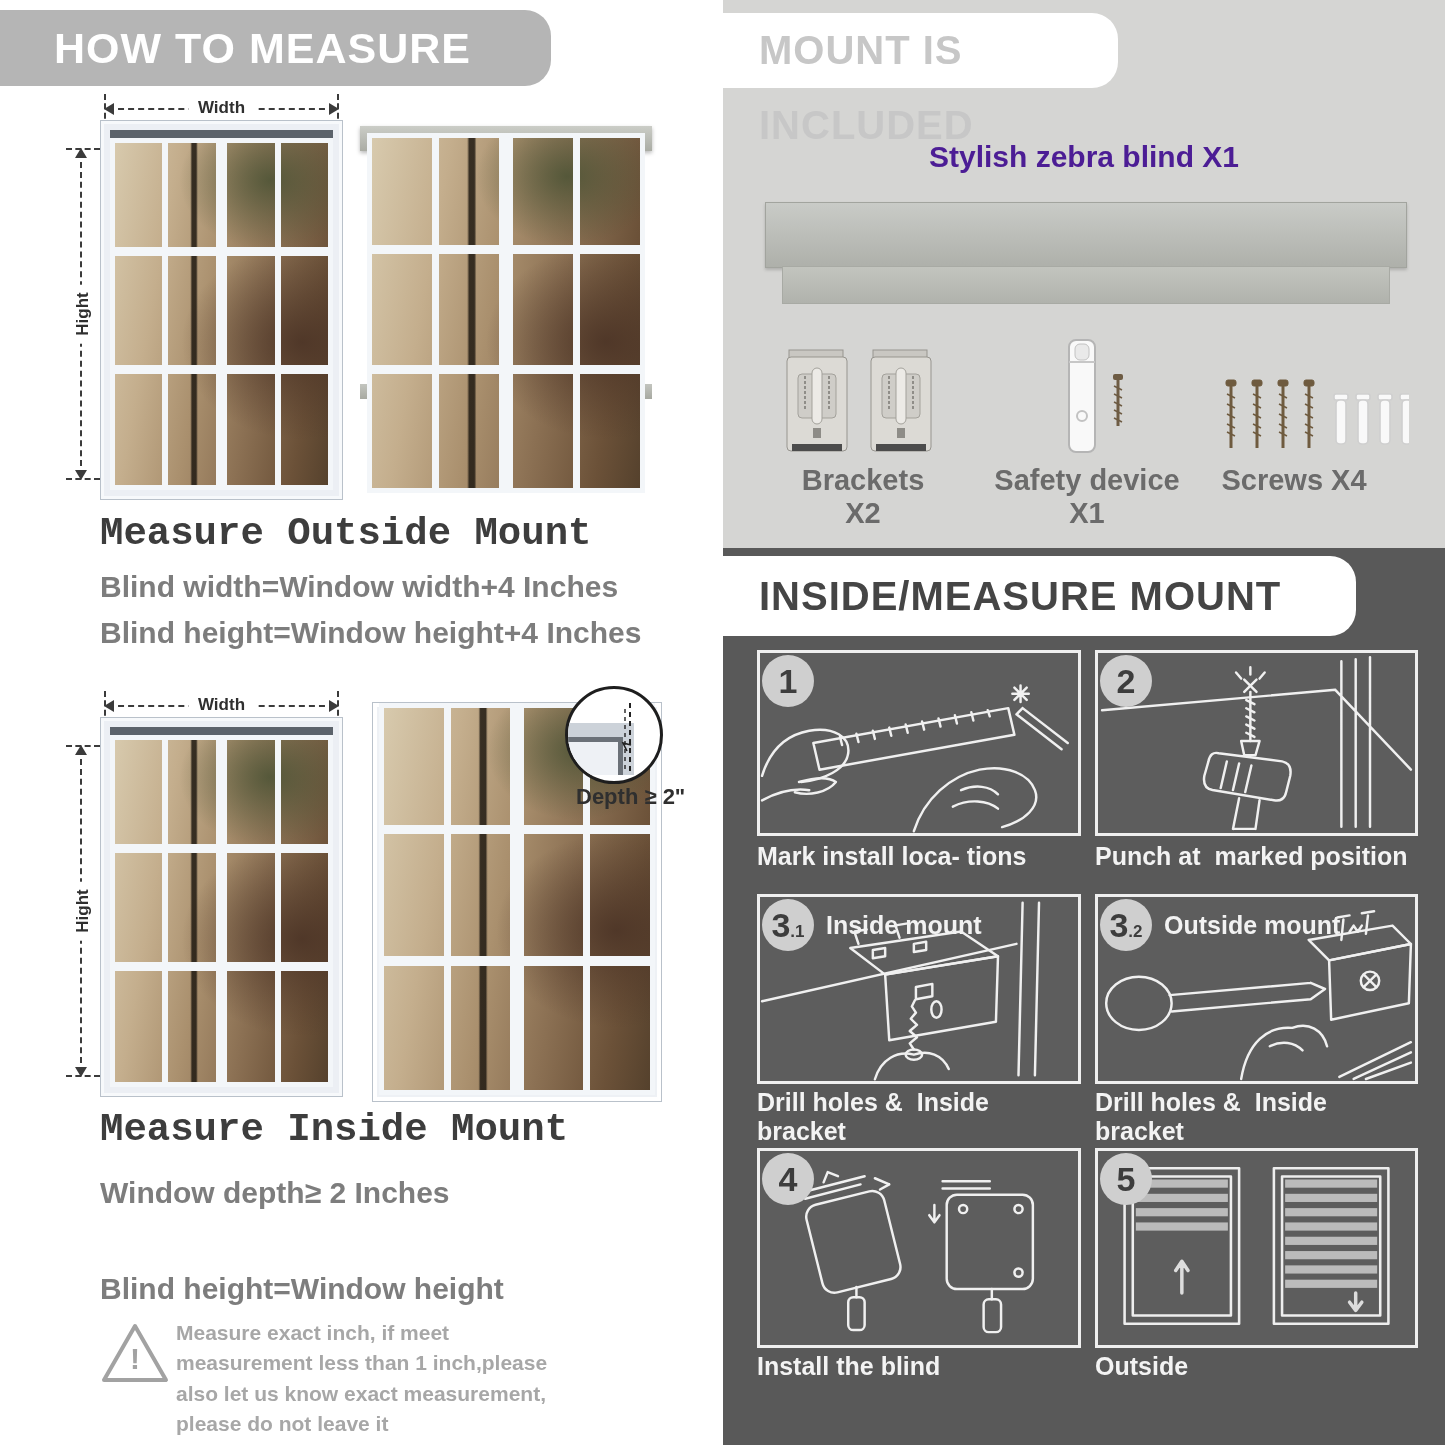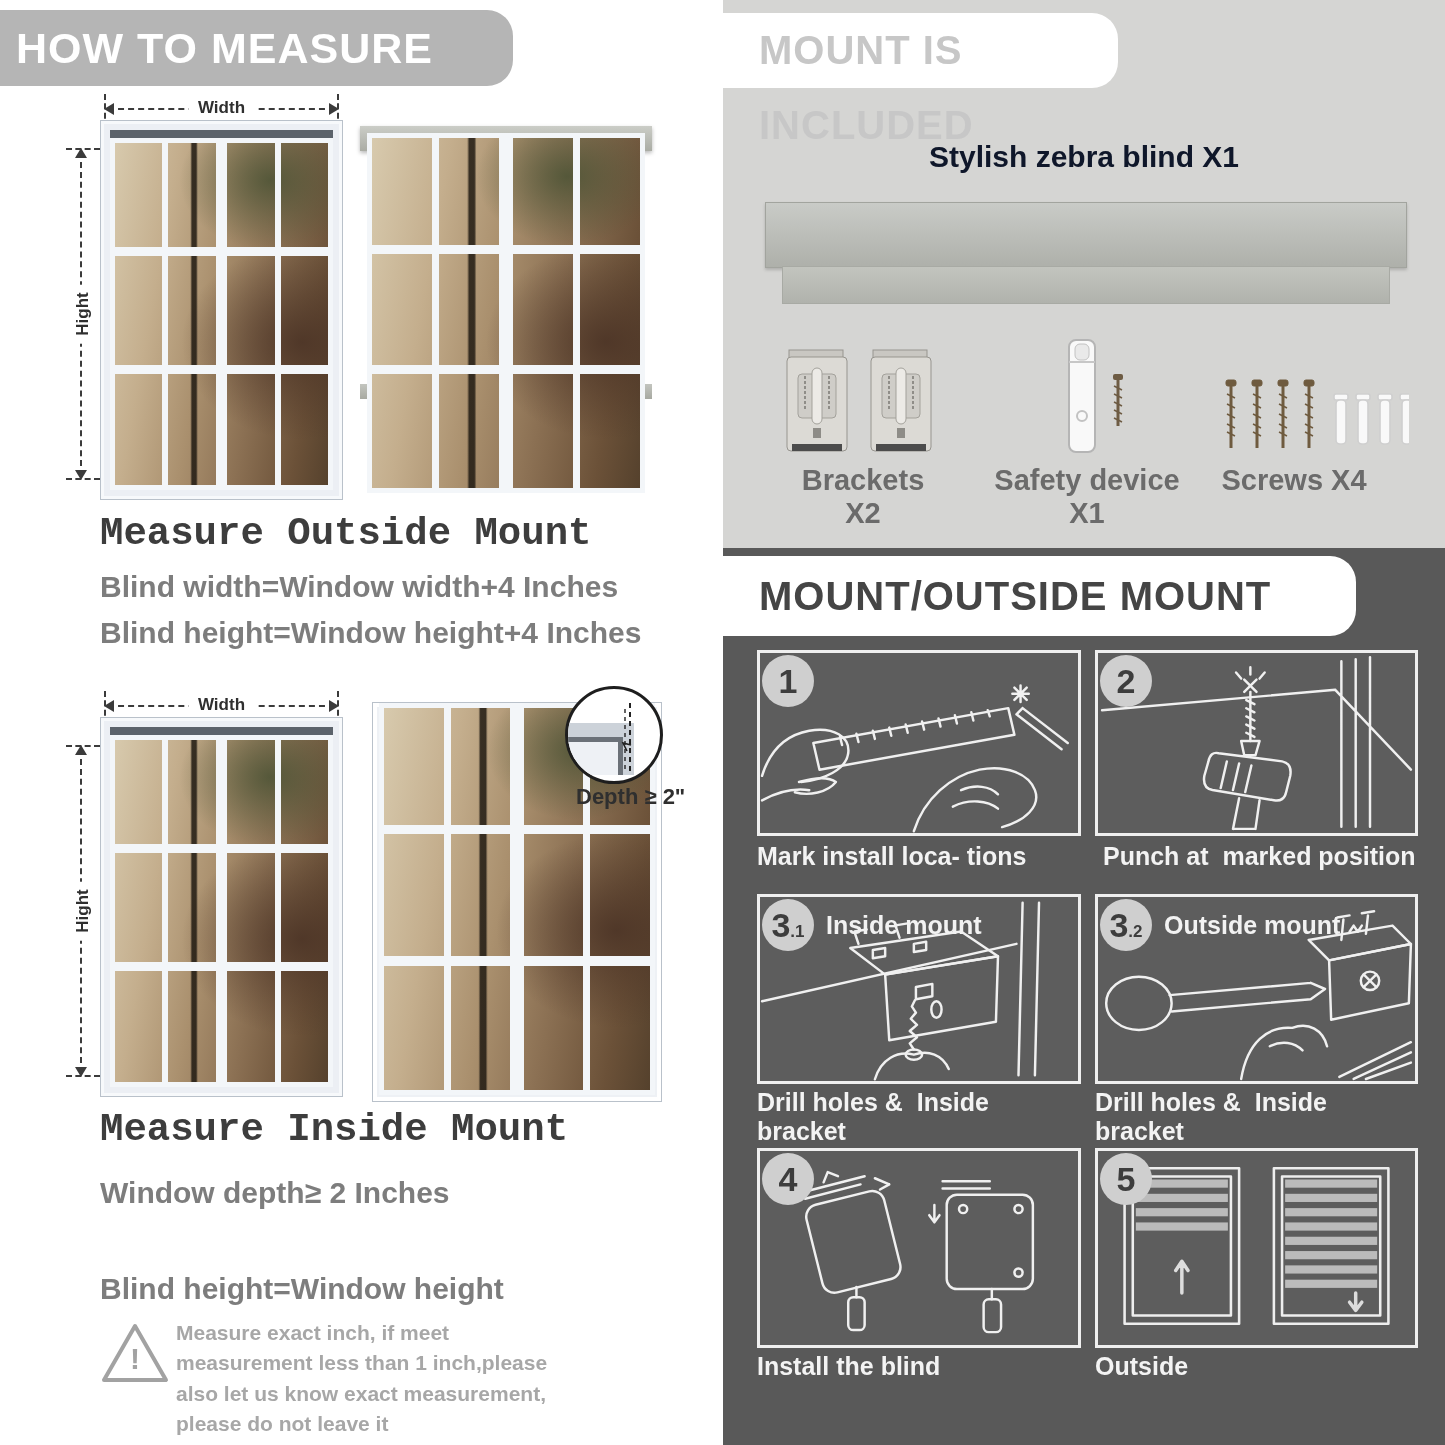--- a/index.html
+++ b/index.html
@@ -11,7 +11,7 @@
   
   .banner-gray { left:0; top:10px; width:497px; height:76px; background:#b5b5b5;
                  border-radius:0 26px 26px 0; color:#ffffff; font-weight:bold;
-                 font-size:43px; line-height:76px; padding-left:16px; letter-spacing:1px; }
+                 font-size:43px; line-height:76px; padding-left:54px; letter-spacing:1px; }
   .banner-white { background:#ffffff; border-radius:0 26px 26px 0; font-weight:bold; letter-spacing:1px; }
 
   

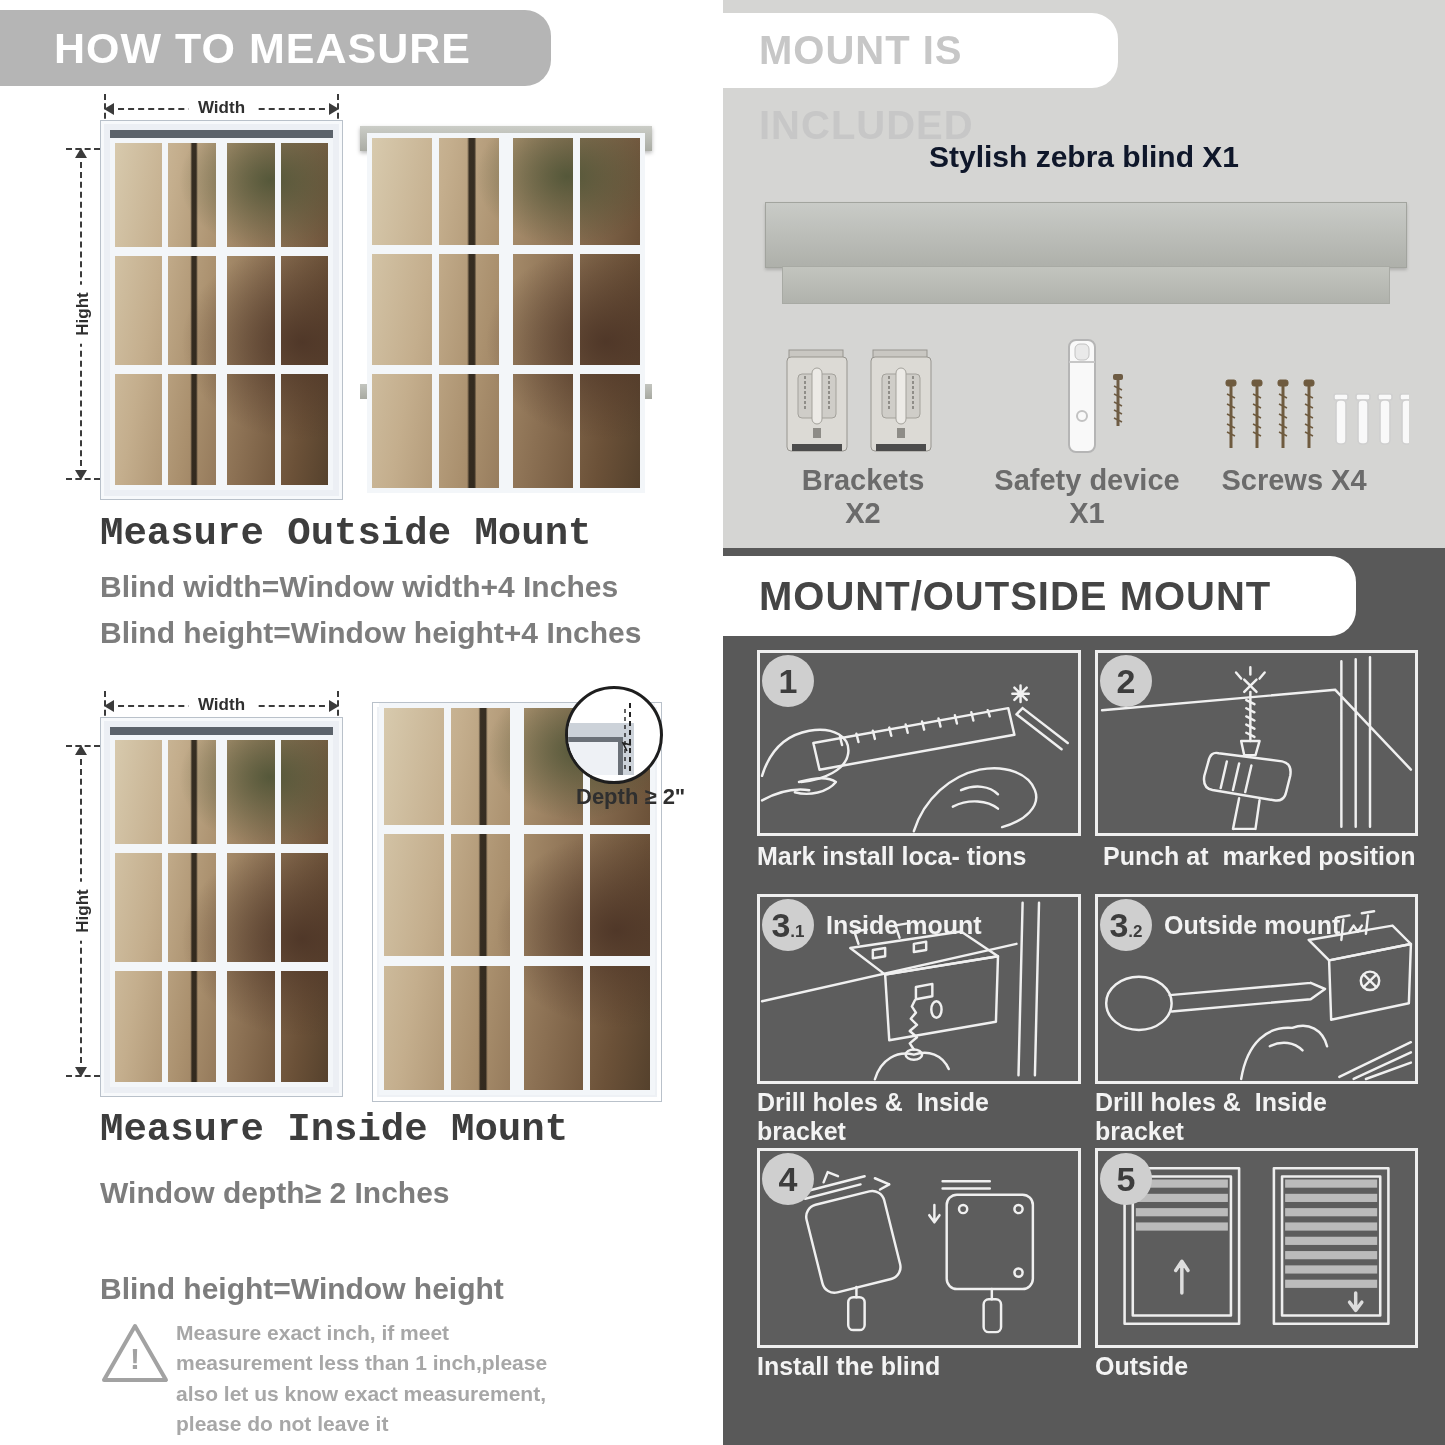--- a/index.html
+++ b/index.html
@@ -89,7 +89,7 @@
   .included-banner { position:absolute; left:0; top:13px; width:359px; height:75px;
                      color:#c7c7c7; font-size:40px; line-height:75px; padding-left:36px; }
   .product-label { position:absolute; left:0; top:140px; width:100%; text-align:center;
-                   font-weight:bold; font-size:30px; color:#0f172a; }
+                   font-weight:bold; font-size:30px; color:#4c1d95; }
   .headrail-top { left:42px; top:202px; width:640px; height:64px;
                   background:linear-gradient(180deg,#c9cbc7,#aeb0aa); border:1px solid #a2a49e;
                   box-shadow:0 2px 3px rgba(0,0,0,.18); }

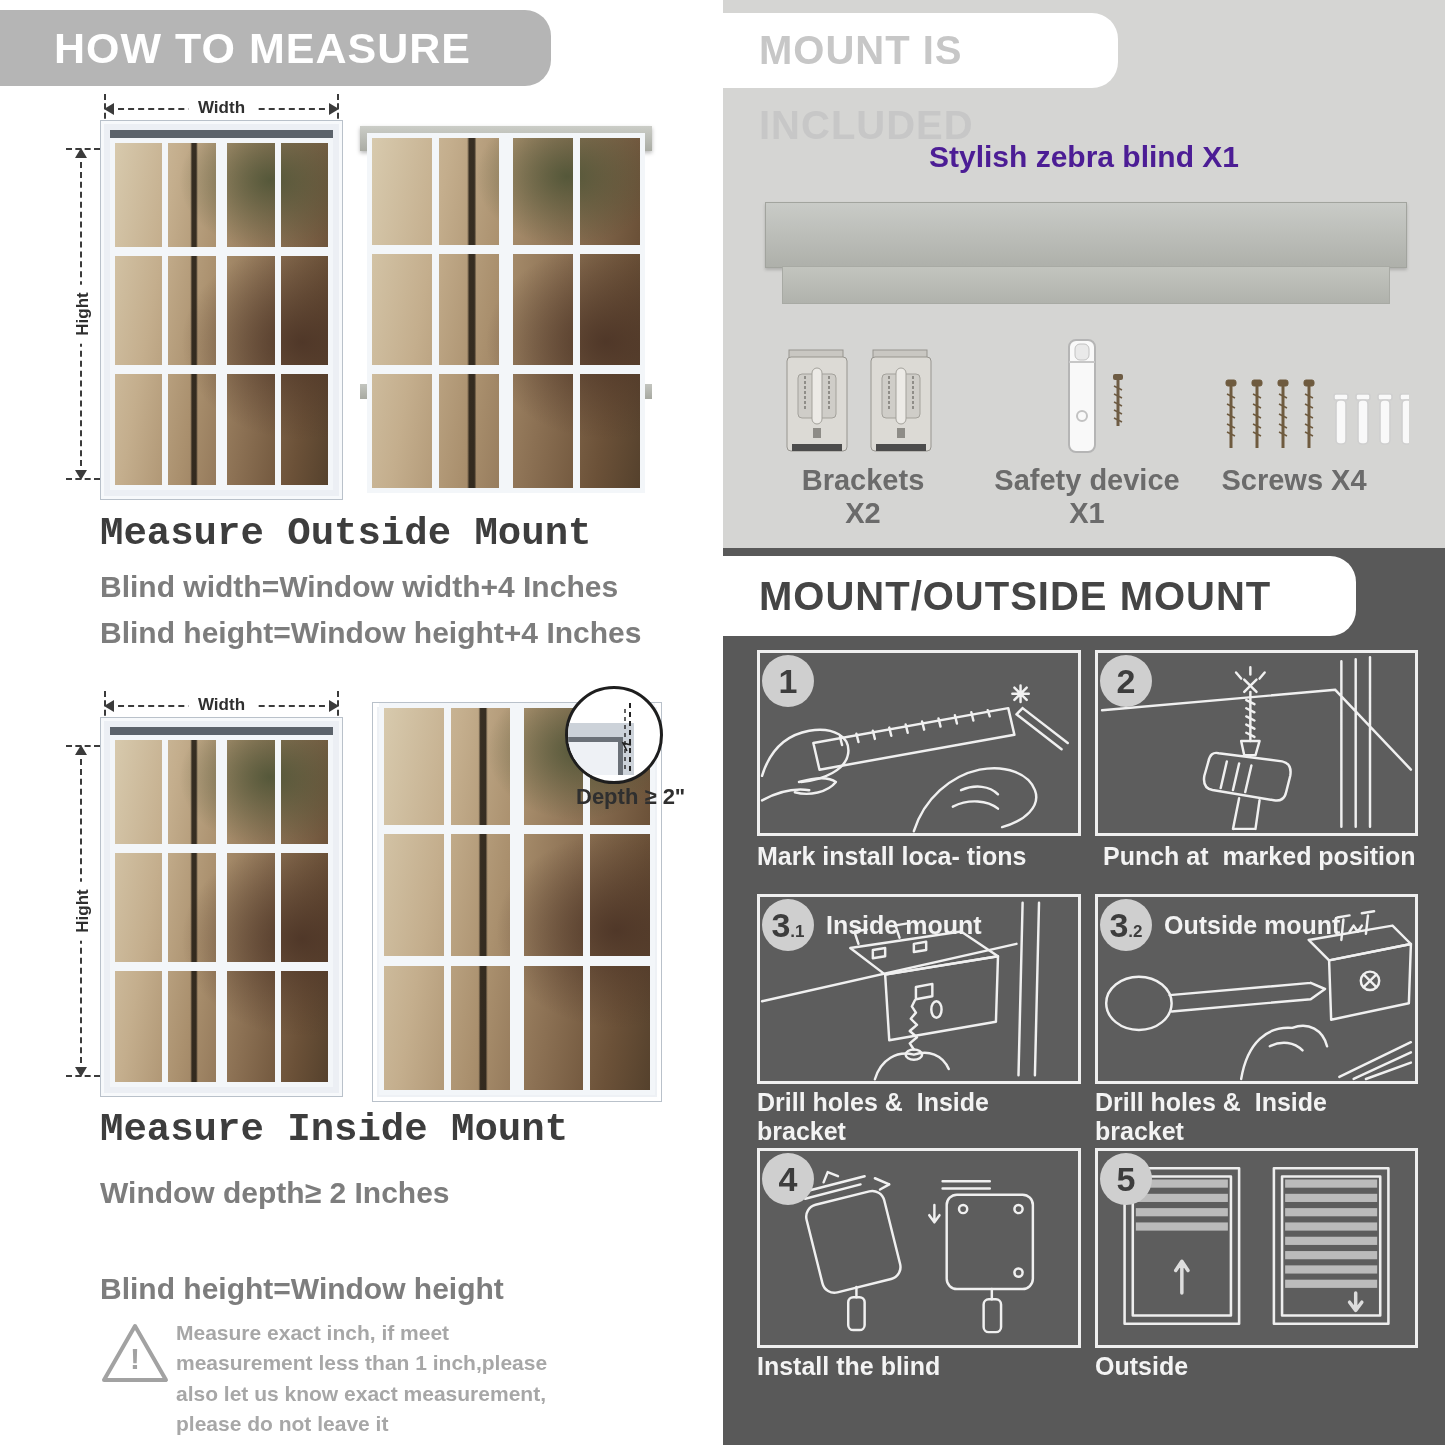--- a/index.html
+++ b/index.html
@@ -316,7 +316,7 @@
 
     <div class="mount">
       <div class="banner-white mount-banner">
-        <span>MOUNT/OUTSIDE MOUNT</span>
+        <span>INSIDE/MEASURE MOUNT</span>
       </div>
 
       <div class="panel" style="left:34px;top:102px;width:318px;height:180px;">

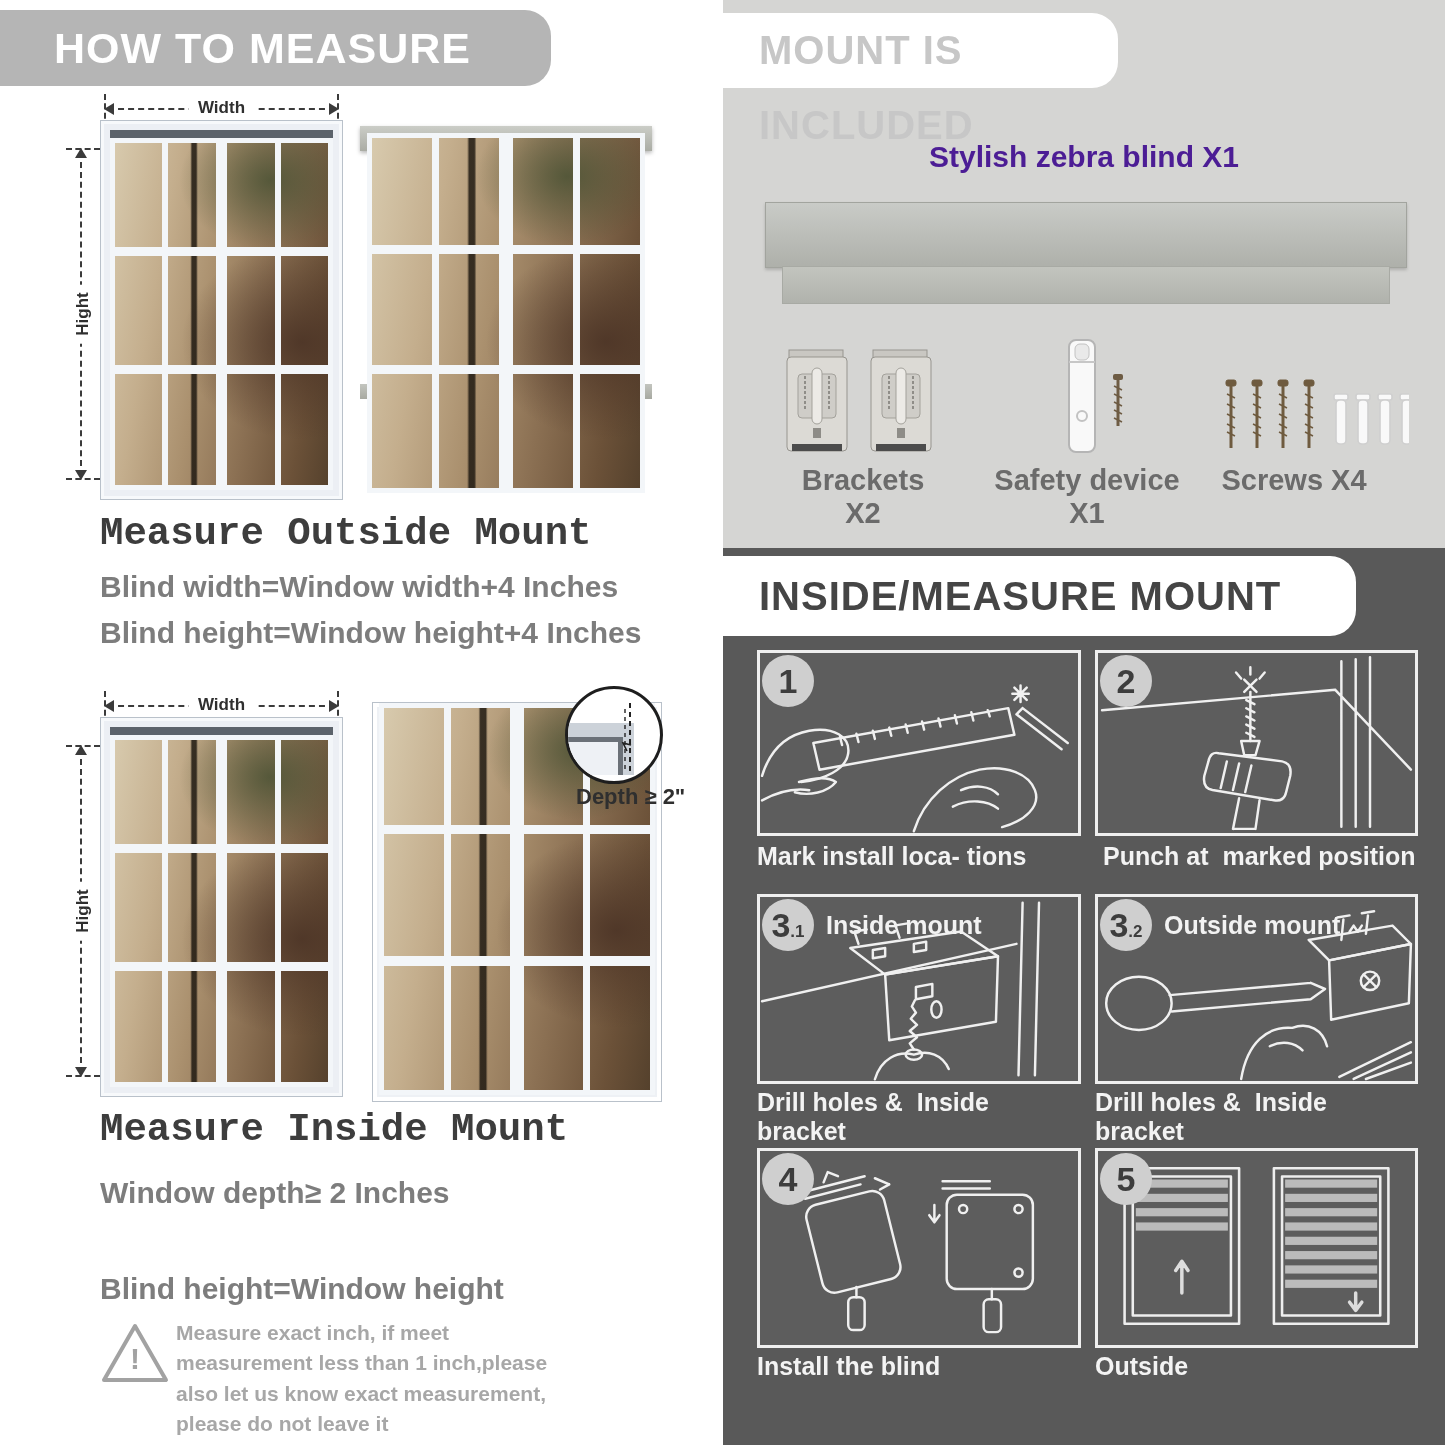--- a/index.html
+++ b/index.html
@@ -355,7 +355,7 @@
           <path d="M138,140 L132,170 M158,142 L154,170 M132,170 L154,170"></path>
         </svg>
       </div>
-      <div class="caption" style="left:380px;top:294px;width:317px;">Punch at  marked position</div>
+      <div class="caption" style="left:372px;top:294px;width:317px;">Punch at  marked position</div>
 
       <div class="panel" style="left:34px;top:346px;width:318px;height:184px;">
         <div class="badge">

